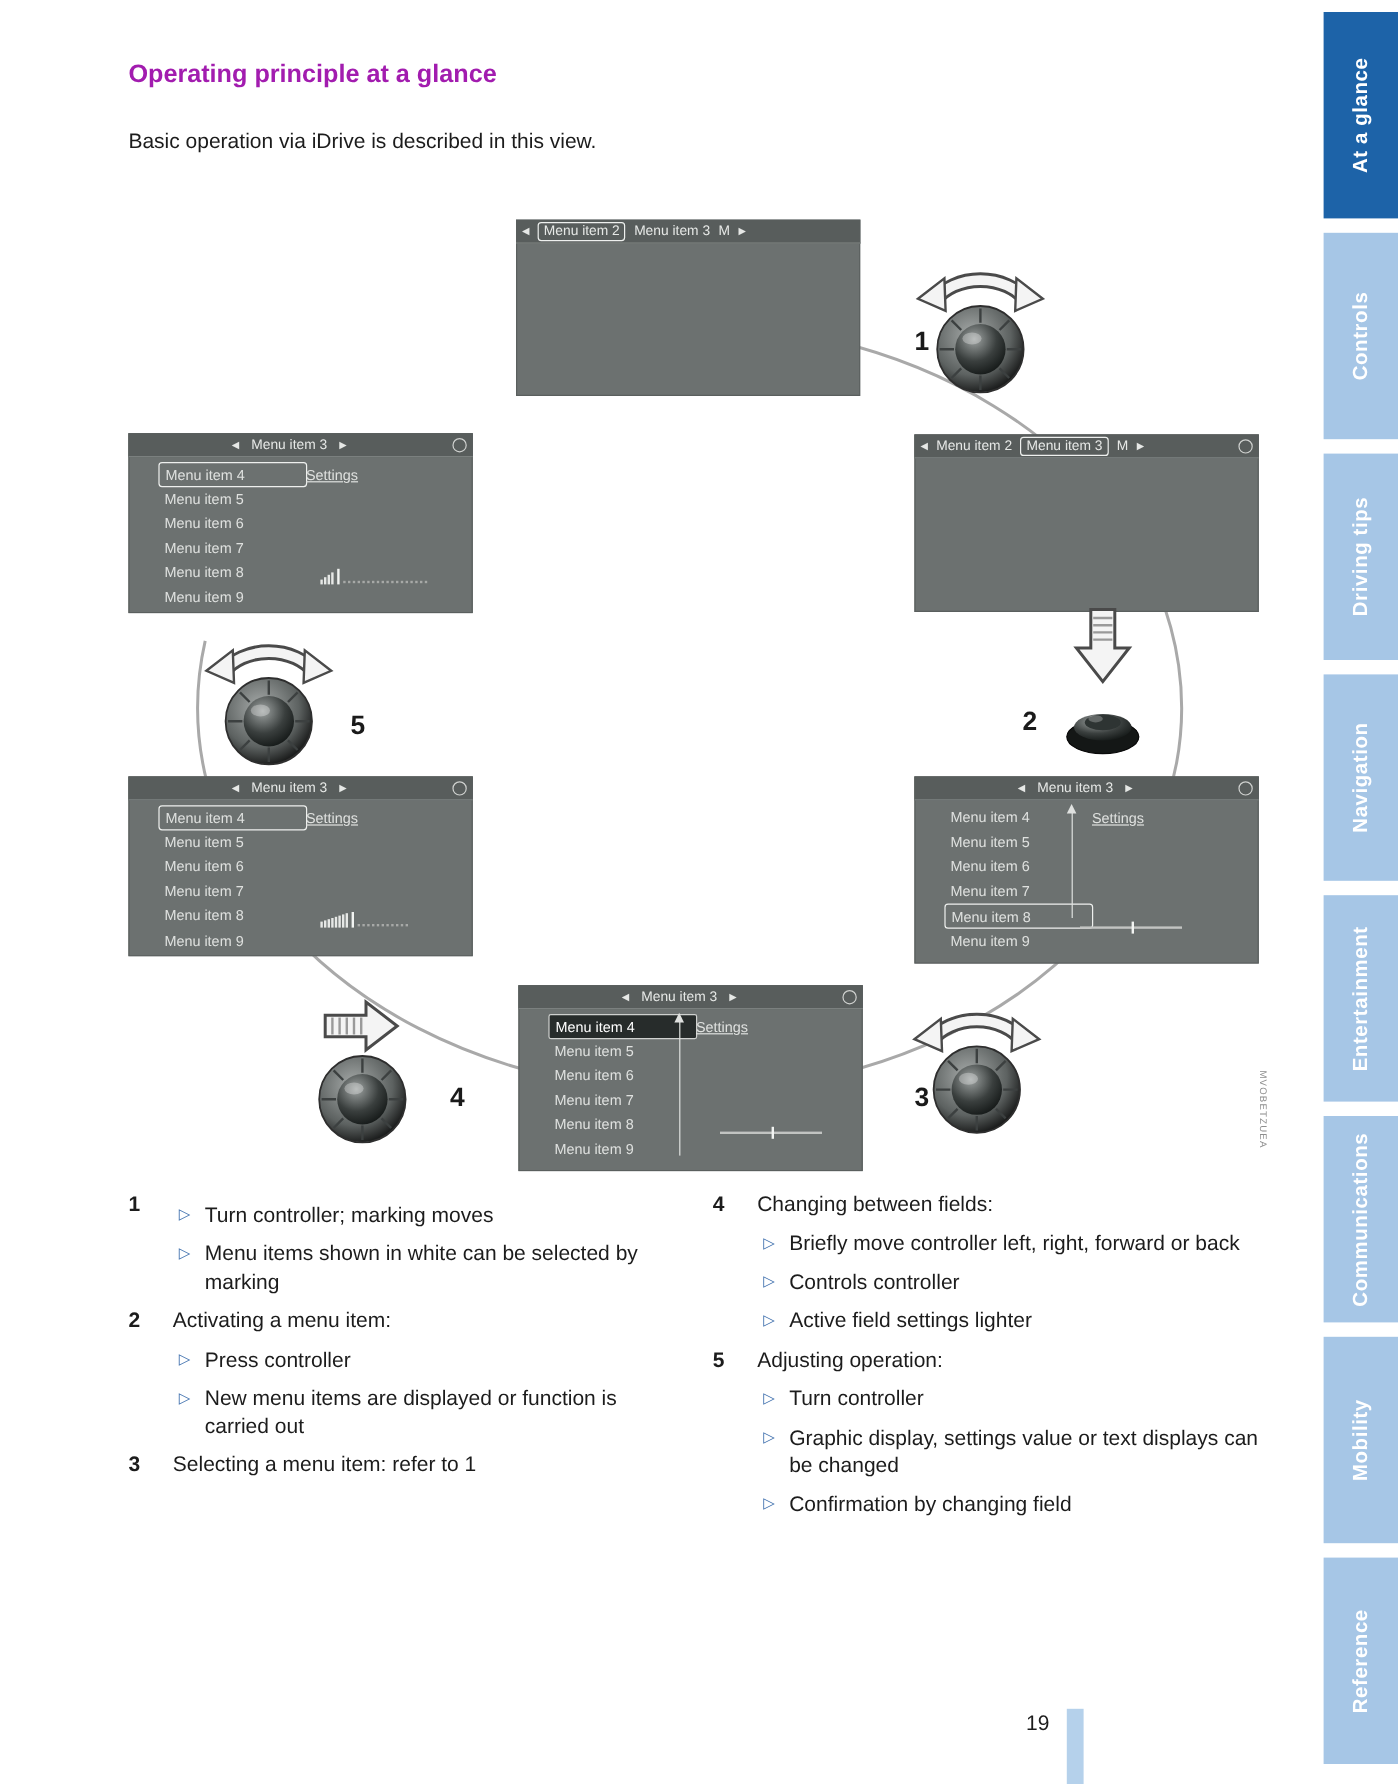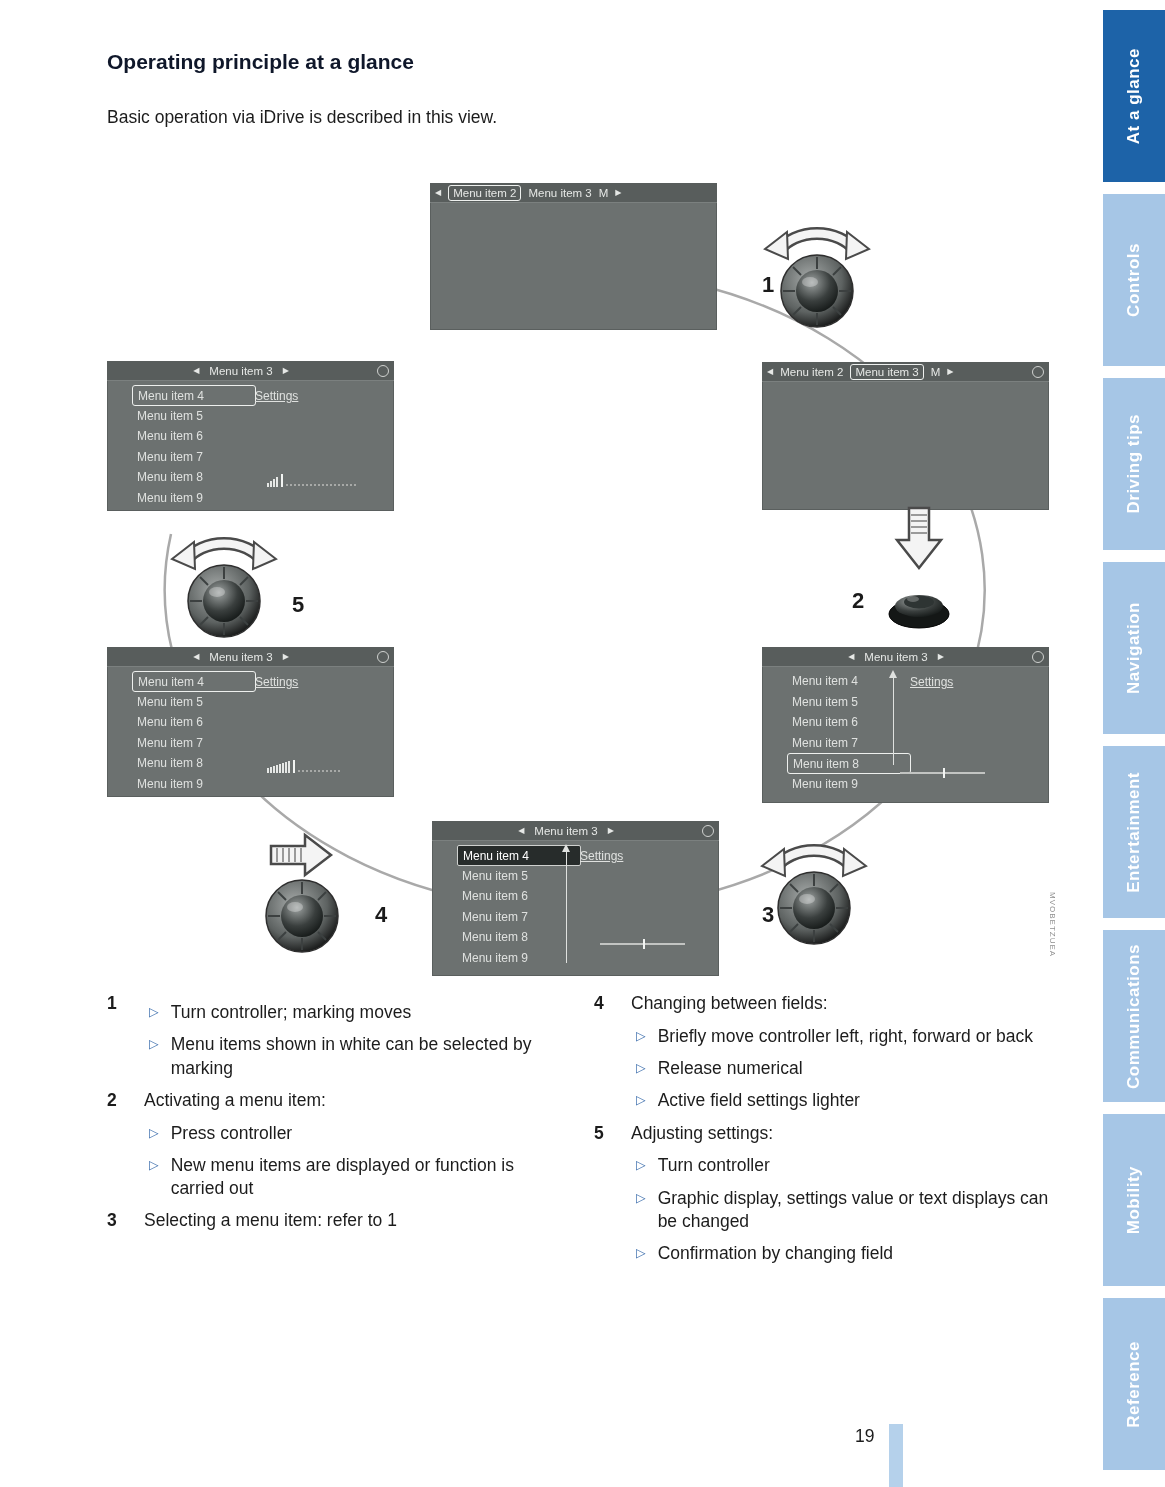--- a/index.html
+++ b/index.html
@@ -7,7 +7,7 @@
         font-family:"Liberation Sans",sans-serif;color:#1c1c1c;}
 
   
-  .page-title{position:absolute;left:107px;top:50px;font-size:21px;font-weight:bold;color:#0f172a;}
+  .page-title{position:absolute;left:107px;top:50px;font-size:21px;font-weight:bold;color:#a21caf;}
   .intro{position:absolute;font-size:17.5px;line-height:1.38;}
   .intro.left{left:107px;top:87px;width:450px;}
   .intro.right{left:594px;top:87px;width:452px;}

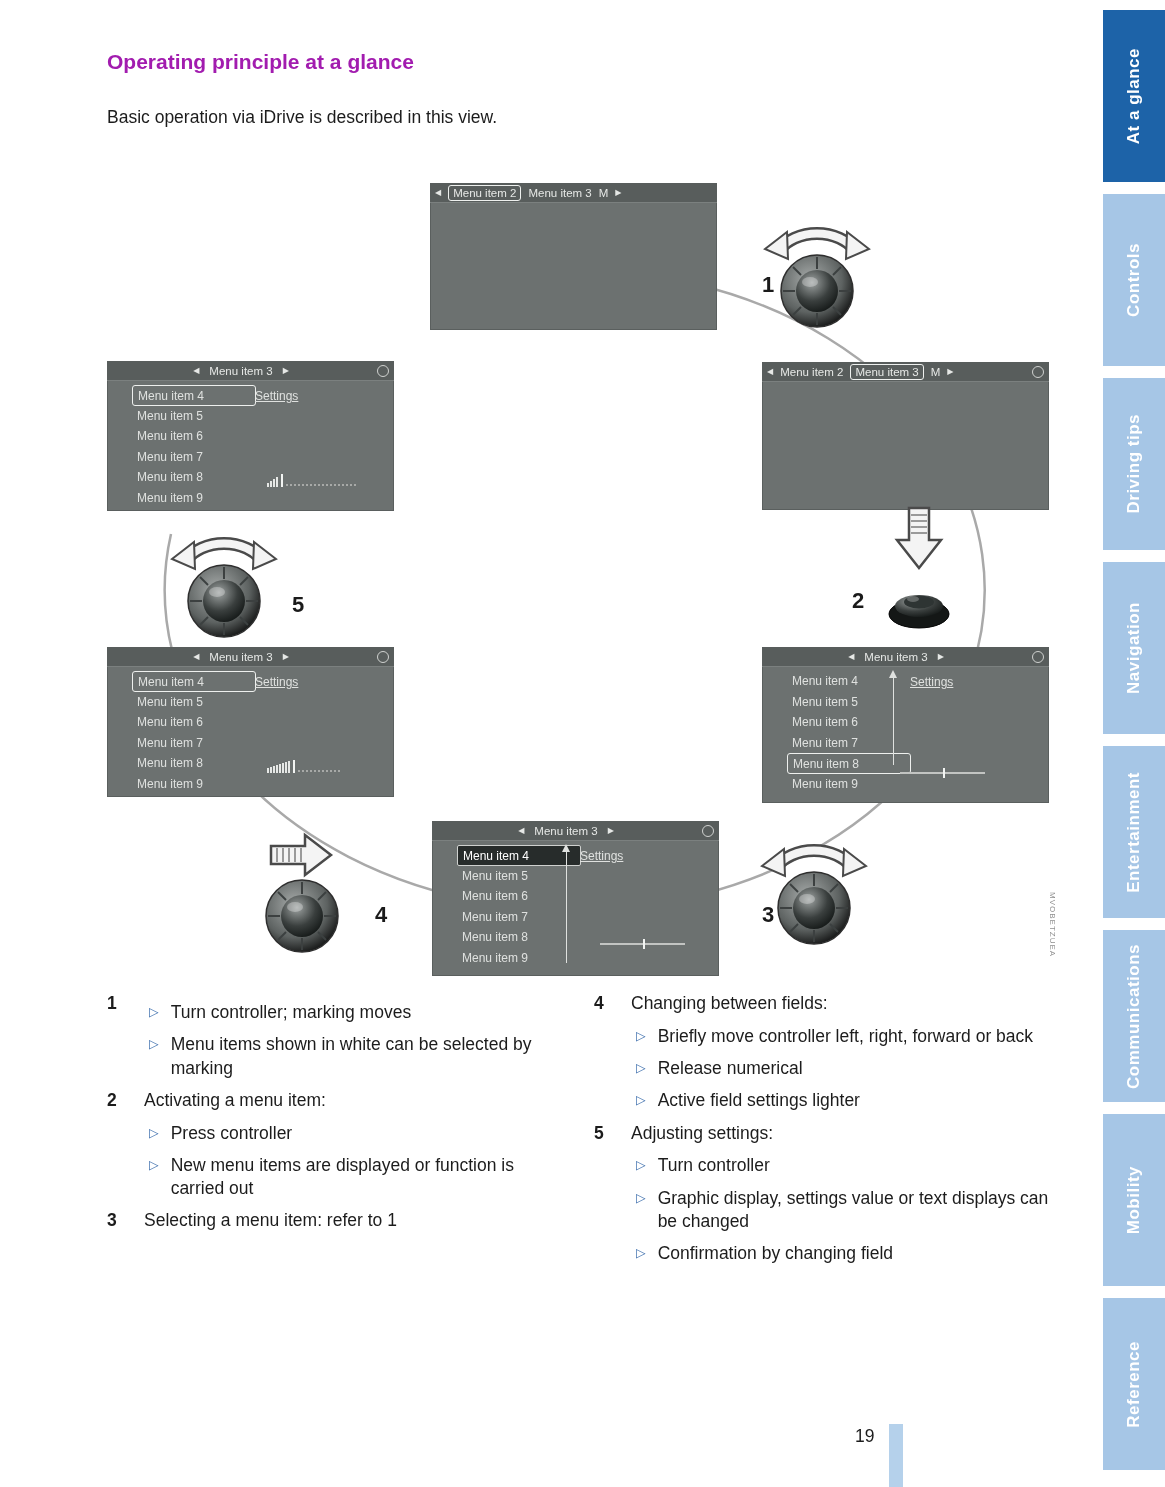--- a/index.html
+++ b/index.html
@@ -425,7 +425,7 @@
             </div>
           <div class="bullet">
               <span class="tri">▷</span>
-              <span>Release numerical</span>
+              <span>Controls controller</span>
             </div>
           <div class="bullet">
               <span class="tri">▷</span>

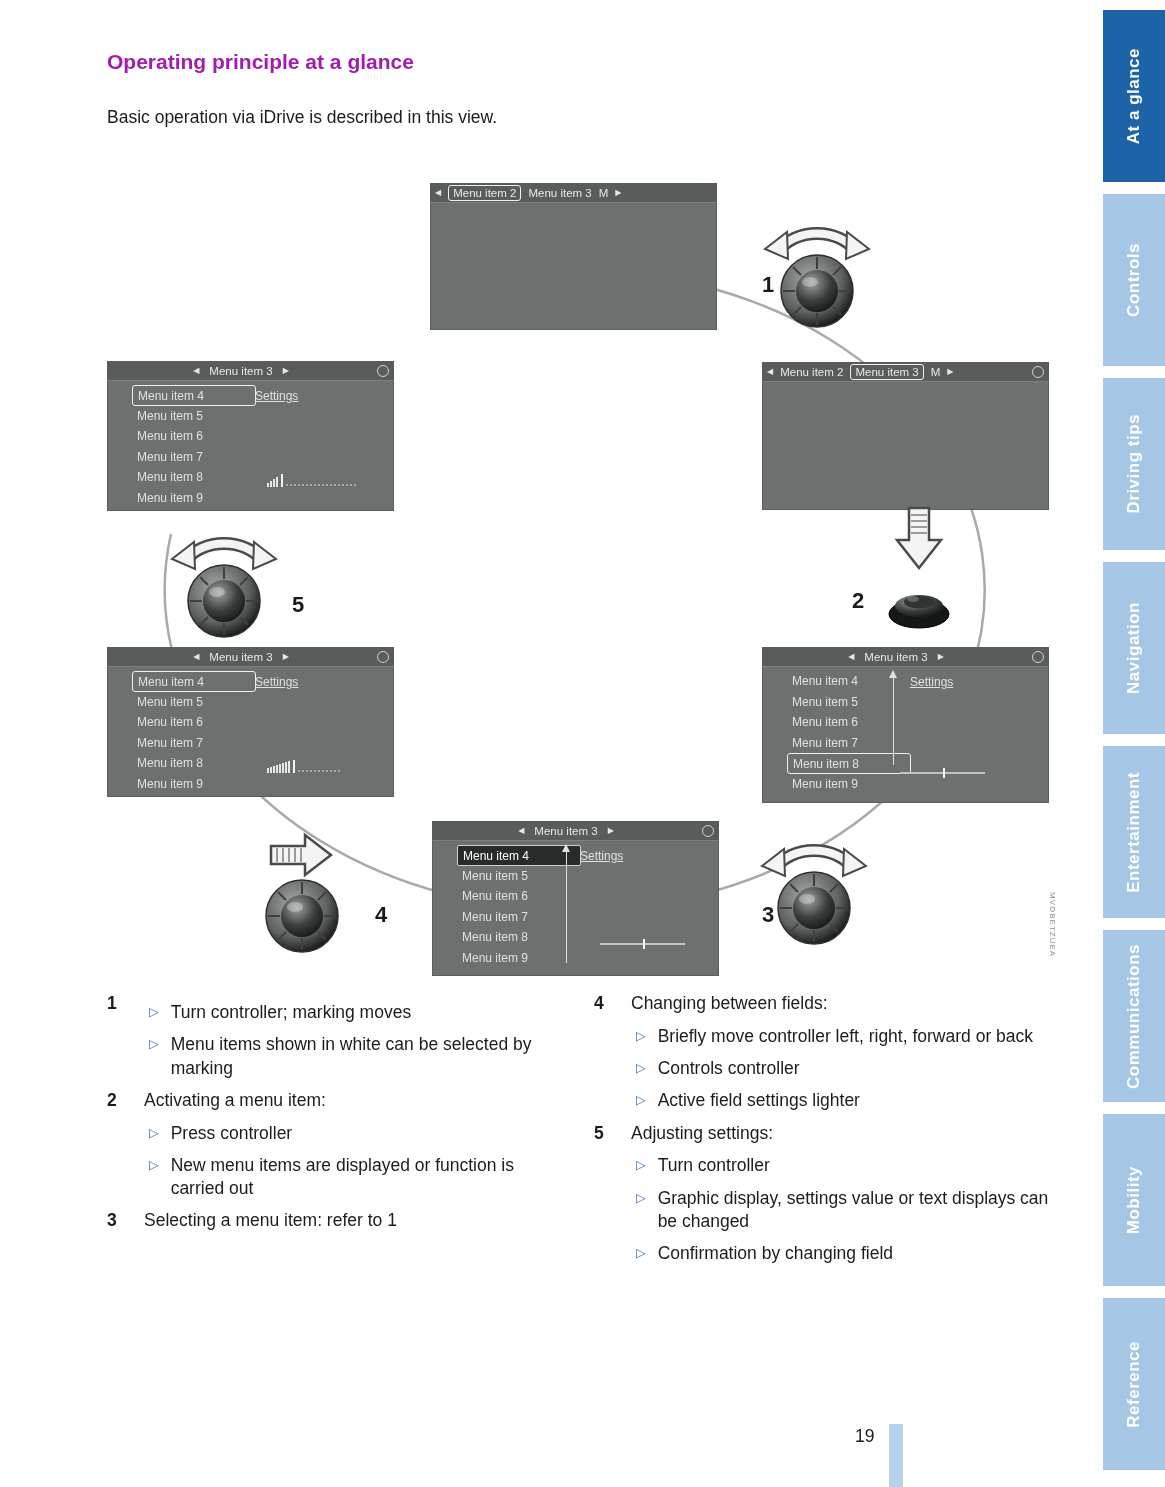--- a/index.html
+++ b/index.html
@@ -437,7 +437,7 @@
       <div class="instr">
         <span class="instr-num">5</span>
         <div class="instr-body">
-          <div class="instr-title">Adjusting settings:</div>
+          <div class="instr-title">Adjusting operation:</div>
           <div class="bullet">
               <span class="tri">▷</span>
               <span>Turn controller</span>

